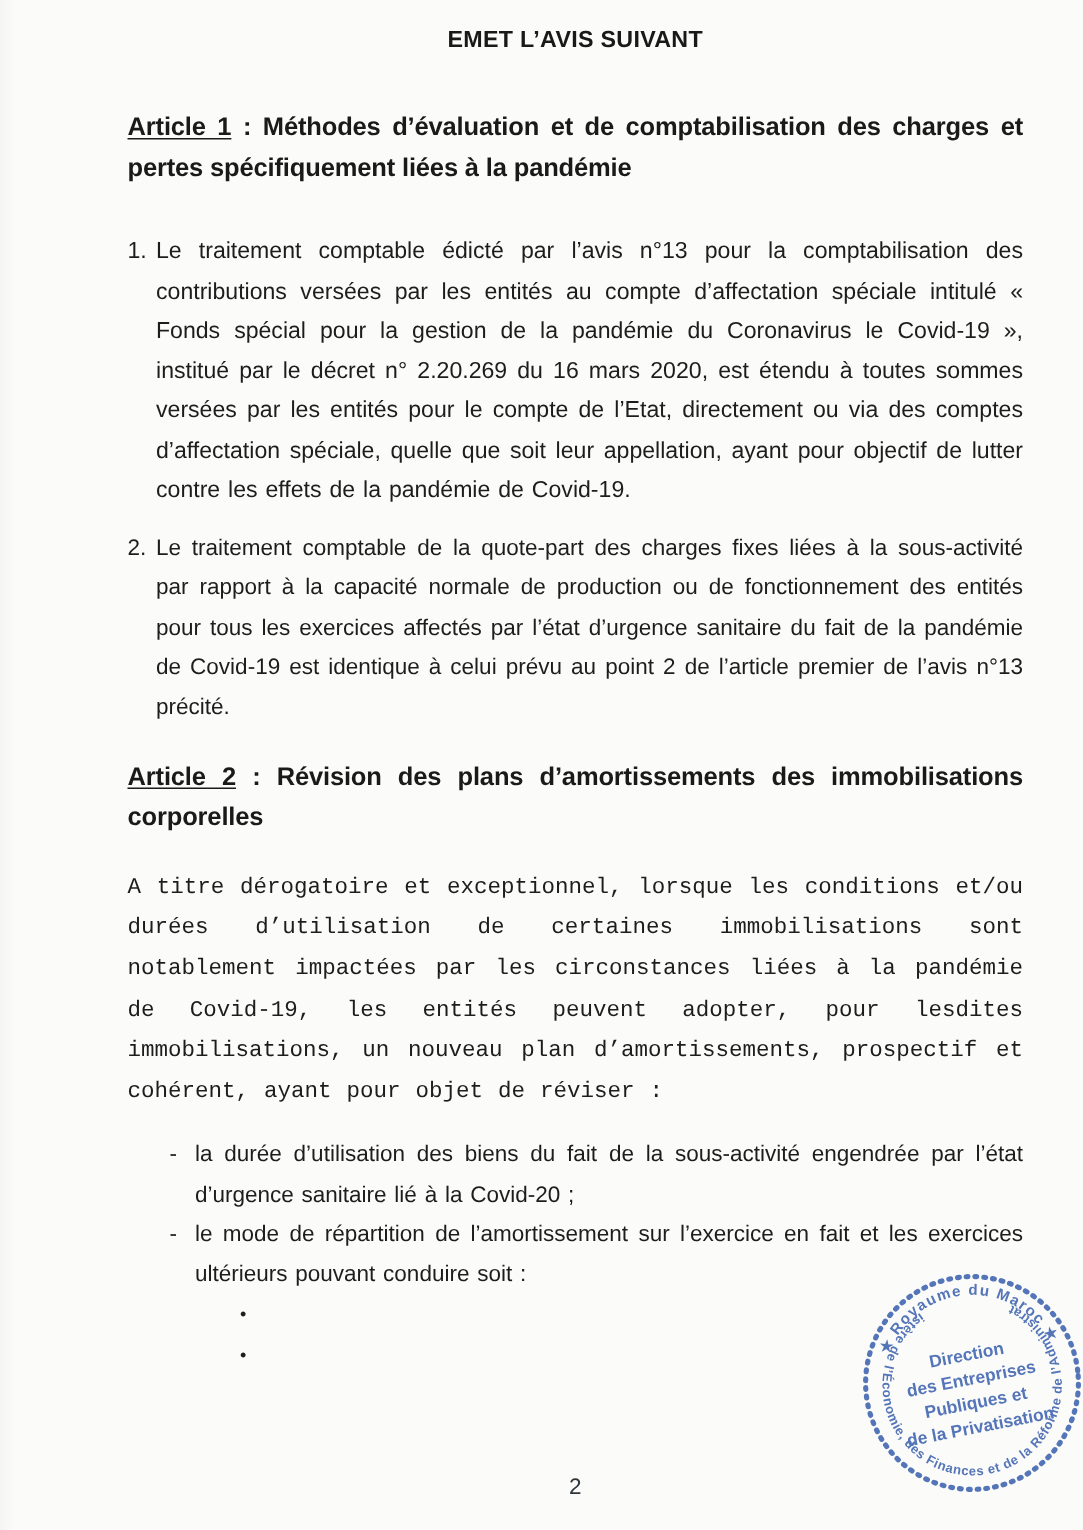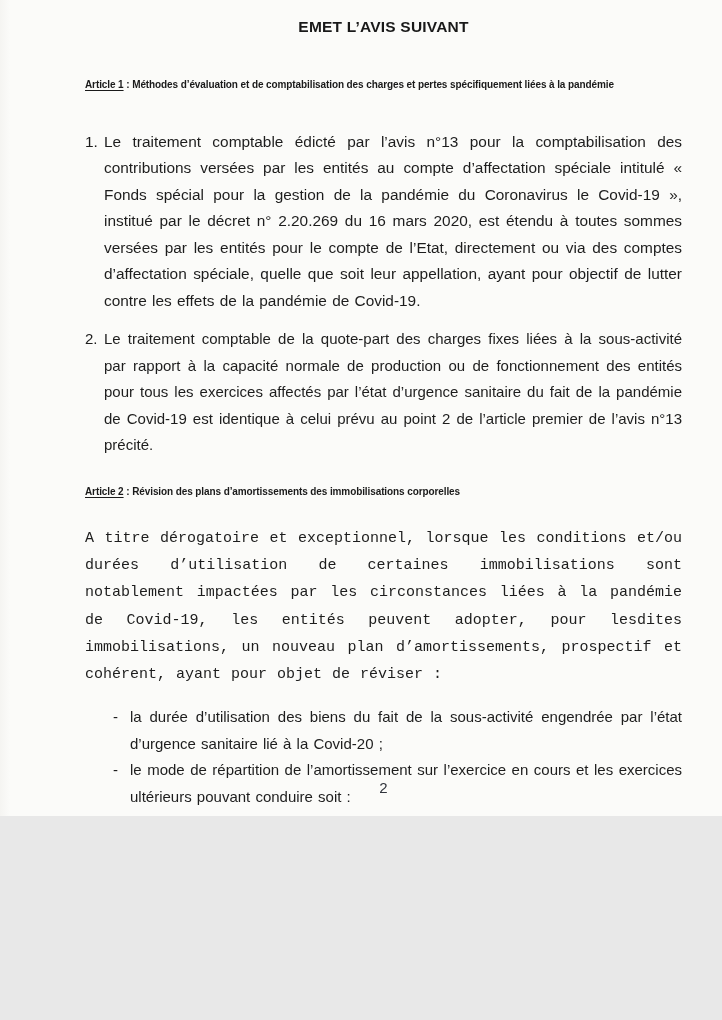--- a/index.html
+++ b/index.html
@@ -7,7 +7,7 @@
   .page {
     position: relative;
     width: 722px;
-    height: 816px;
+    height: 1020px;
     margin: 0 auto;
     background: #fbfbf9;
     background-image: linear-gradient(90deg, rgba(190,185,178,0.10) 0, rgba(190,185,178,0.0) 10px);

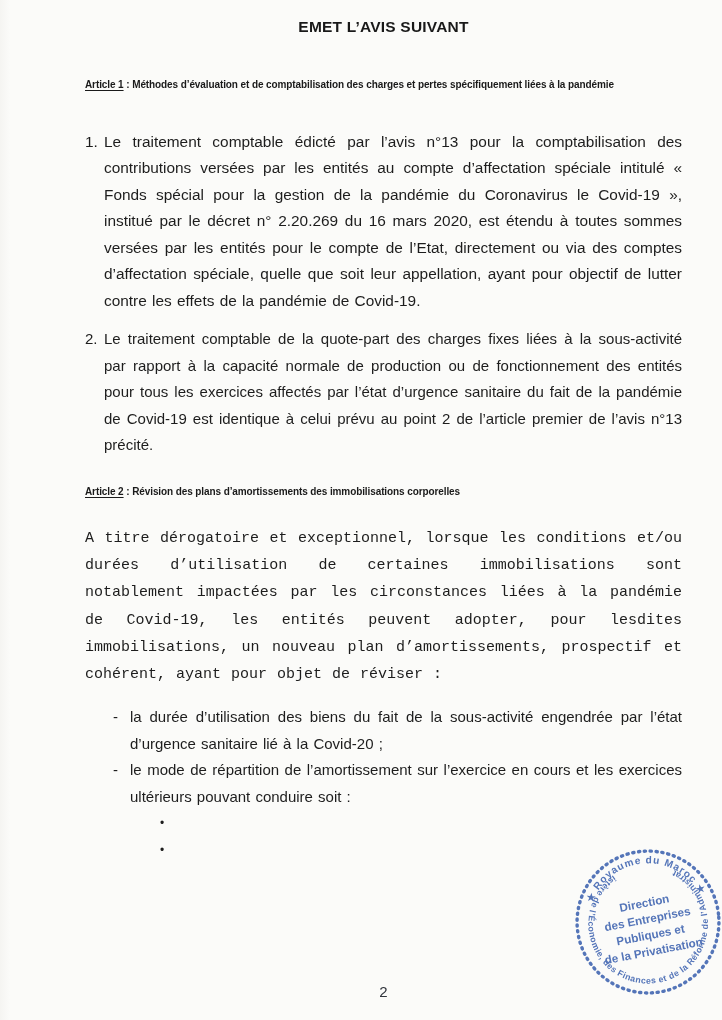--- a/index.html
+++ b/index.html
@@ -30,7 +30,7 @@
     color: #191919;
   }
   .article-heading {
-    font-size: 10px;
+    font-size: 17px;
     font-weight: bold;
     line-height: 26.5px;
     text-align: justify;

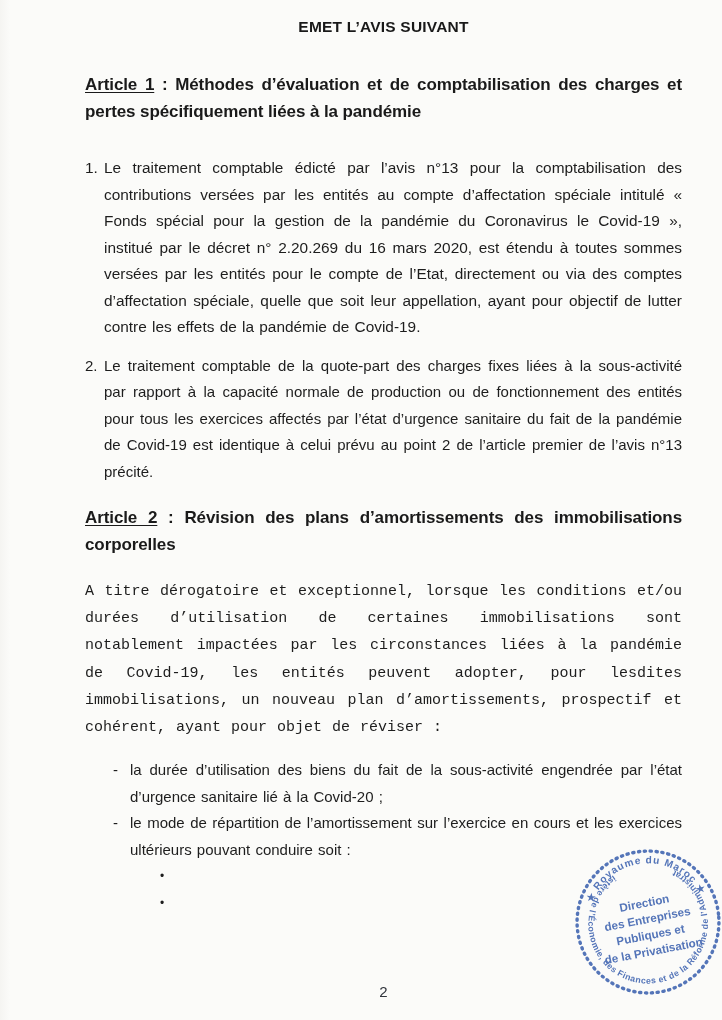--- a/index.html
+++ b/index.html
@@ -107,7 +107,7 @@
       </div>
       <div class="dash-item body-text">
         <span class="dash-marker">-</span>
-        <div class="item-text">le mode de répartition de l’amortissement sur l’exercice en cours et les exercices ultérieurs pouvant conduire soit :</div>
+        <div class="item-text">le mode de répartition de l’amortissement sur l’exercice en fait et les exercices ultérieurs pouvant conduire soit :</div>
       </div>
       <div class="bullet-item body-text">
         <span class="bullet-marker">•</span>

